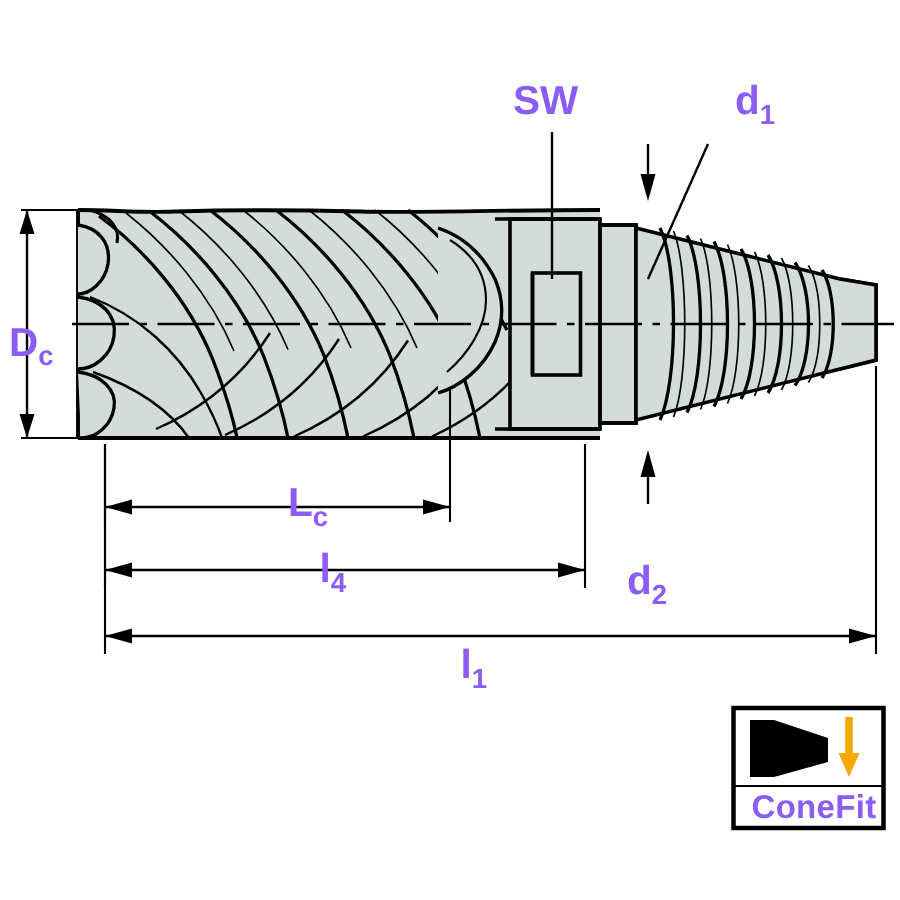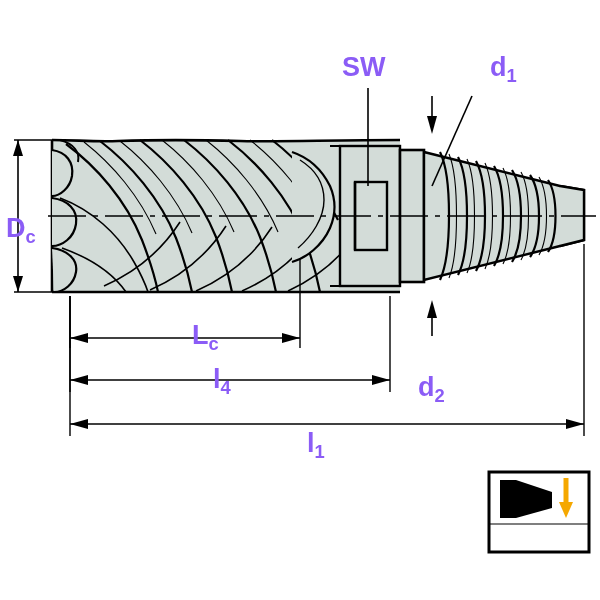--- a/index.html
+++ b/index.html
@@ -215,6 +215,9 @@
     <span>d</span><span class="sub">2</span>
   </div>
 
+  <div class="lbl cf-text" style="left:501px; top:525px;">
+    <span>ConeFit</span>
+  </div>
 
 </div>
 

